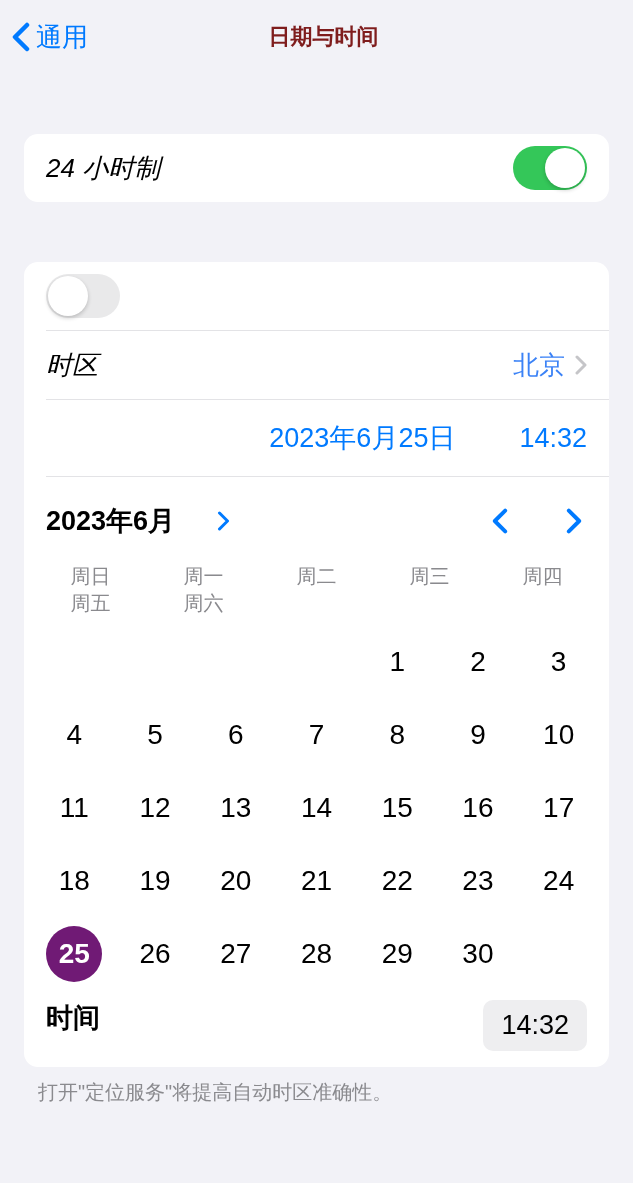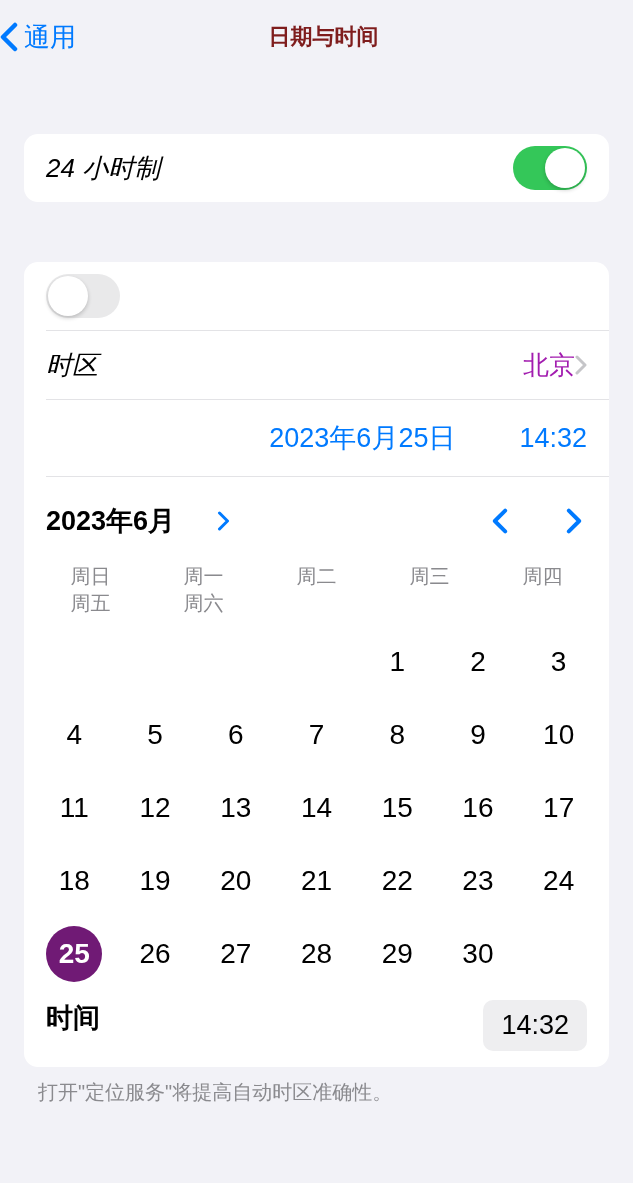--- a/index.html
+++ b/index.html
@@ -24,6 +24,7 @@
     .back-button {
       display: flex;
       align-items: center;
+      padding-left: 12px;
       color: #007aff;
       font-size: 26px;
       cursor: pointer;

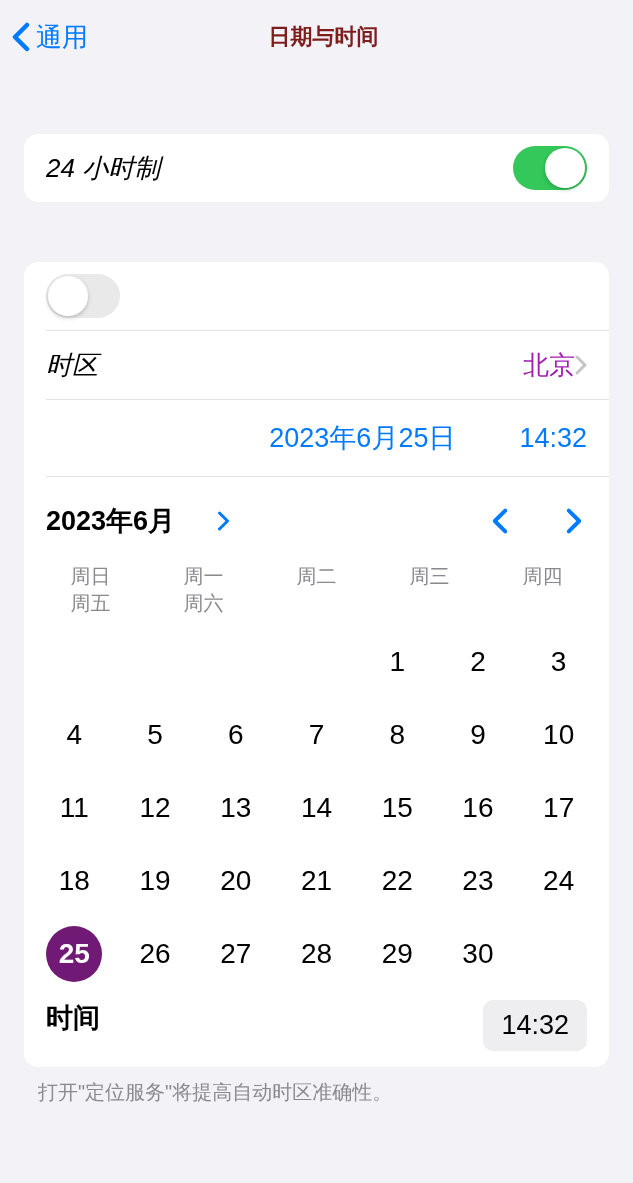--- a/index.html
+++ b/index.html
@@ -103,8 +103,9 @@
       left: 2px;
     }
     .value-text {
-      color: #a21caf;
+      color: #3b82f6;
       font-size: 26px;
+      margin-right: 10px;
     }
     .chevron-right {
       width: 12px;

